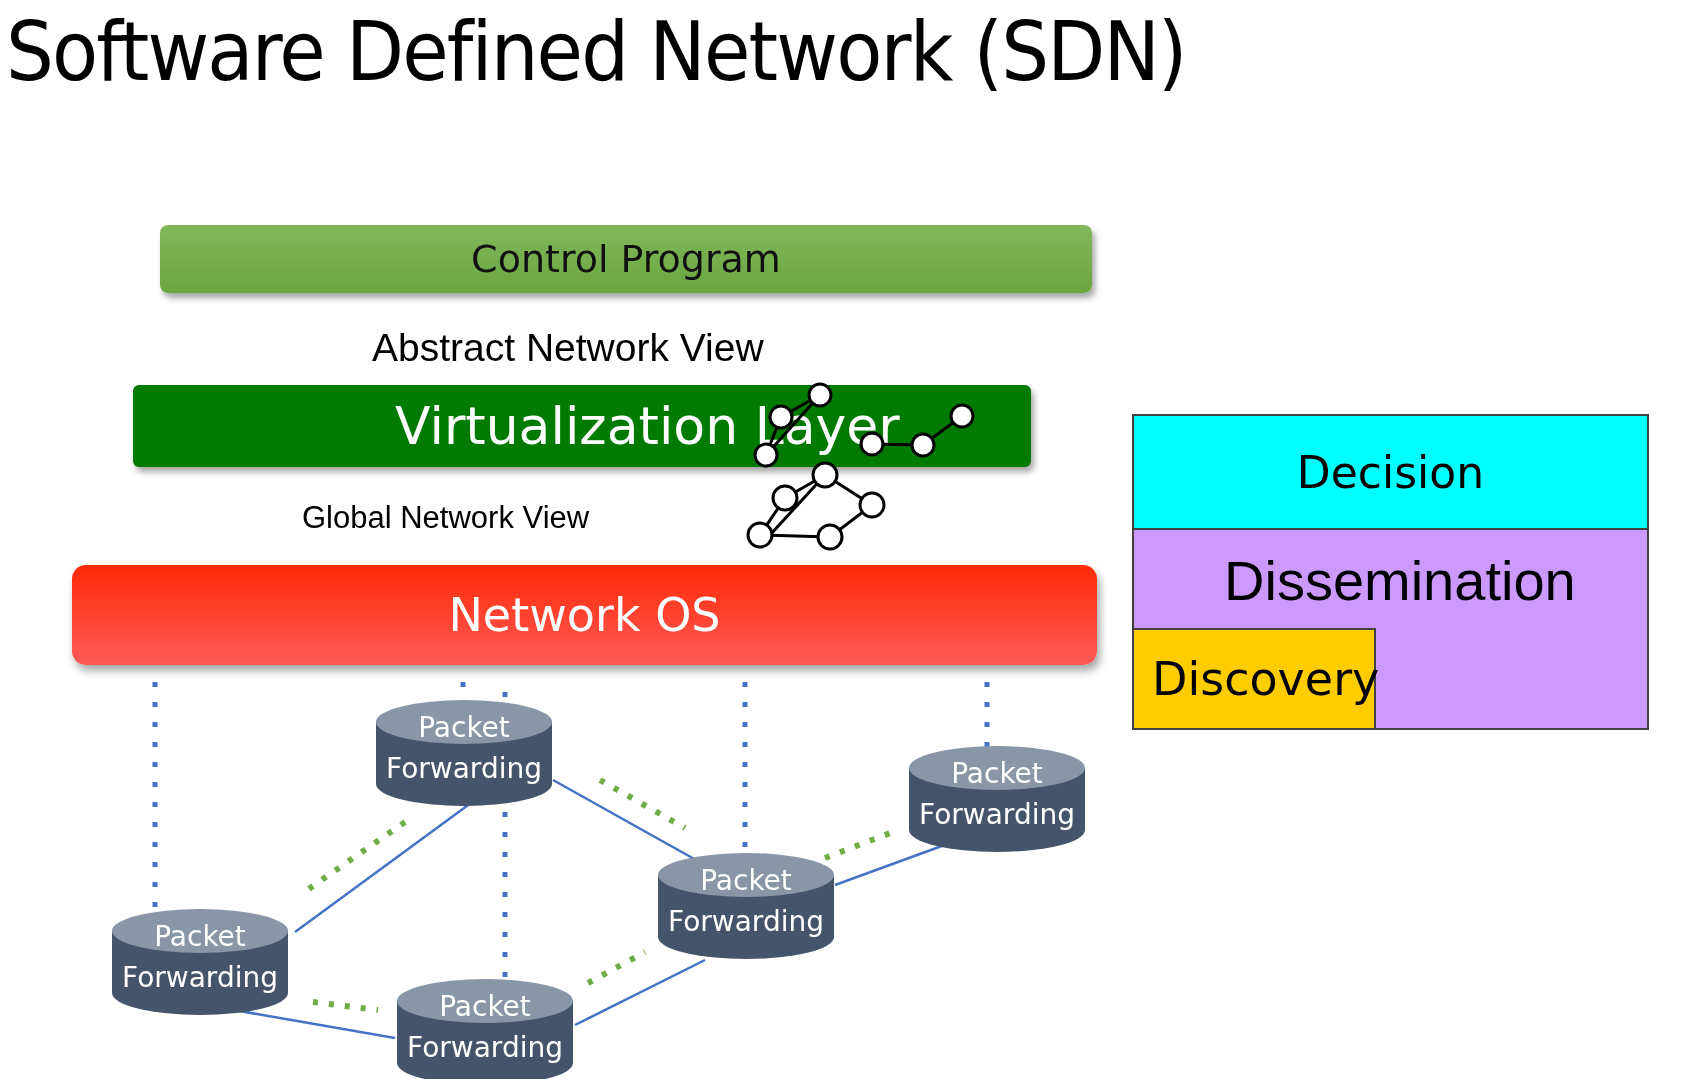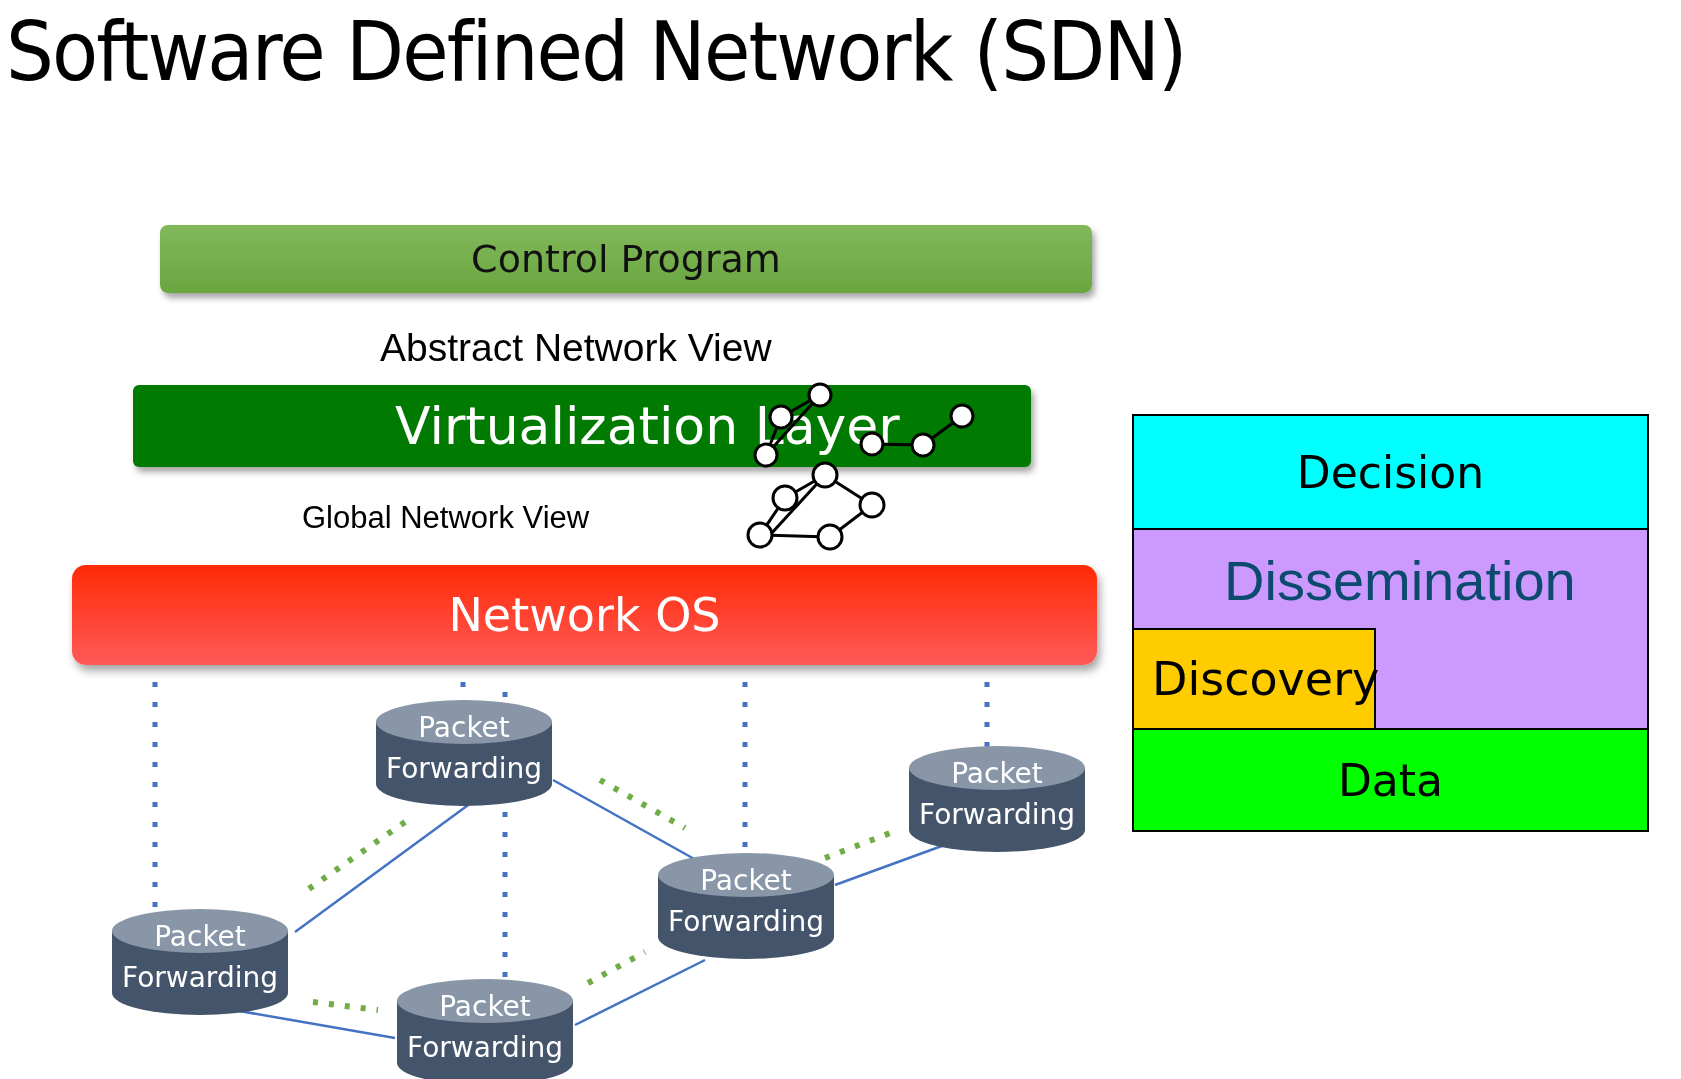--- a/index.html
+++ b/index.html
@@ -7,7 +7,7 @@
     .title { position: absolute; left: 6px; top: 4px; font-family: "DejaVu Sans", sans-serif; font-size: 82px; color: #000; letter-spacing: -2px; white-space: nowrap; transform: scaleX(0.92); transform-origin: left top; }
     .bar { position: absolute; display: flex; align-items: center; justify-content: center; box-sizing: border-box; }
     .control { left: 160px; top: 225px; width: 932px; height: 68px; border-radius: 8px; background: linear-gradient(#82b85a, #6aa640); box-shadow: 3px 5px 6px rgba(0,0,0,0.35); font-family: "DejaVu Sans", sans-serif; font-size: 38px; color: #111; }
-    .abstract-label { position: absolute; left: 380px; top: 326px; font-size: 39px; color: #000; white-space: nowrap; }
+    .abstract-label { position: absolute; left: 372px; top: 326px; font-size: 39px; color: #000; white-space: nowrap; }
     .virt { left: 133px; top: 385px; width: 898px; height: 82px; border-radius: 6px; background: #007a00; box-shadow: 3px 5px 6px rgba(0,0,0,0.35); font-family: "DejaVu Sans", sans-serif; font-size: 52px; color: #ffffff; justify-content: flex-start; padding-left: 262px; }
     .global-label { position: absolute; left: 302px; top: 500px; font-size: 31px; color: #000; white-space: nowrap; }
     .nos { left: 72px; top: 565px; width: 1025px; height: 100px; border-radius: 14px; background: linear-gradient(#ff2a06, #ff5a58); box-shadow: 3px 6px 8px rgba(0,0,0,0.35); font-family: "DejaVu Sans", sans-serif; font-size: 46px; color: #ffffff; }

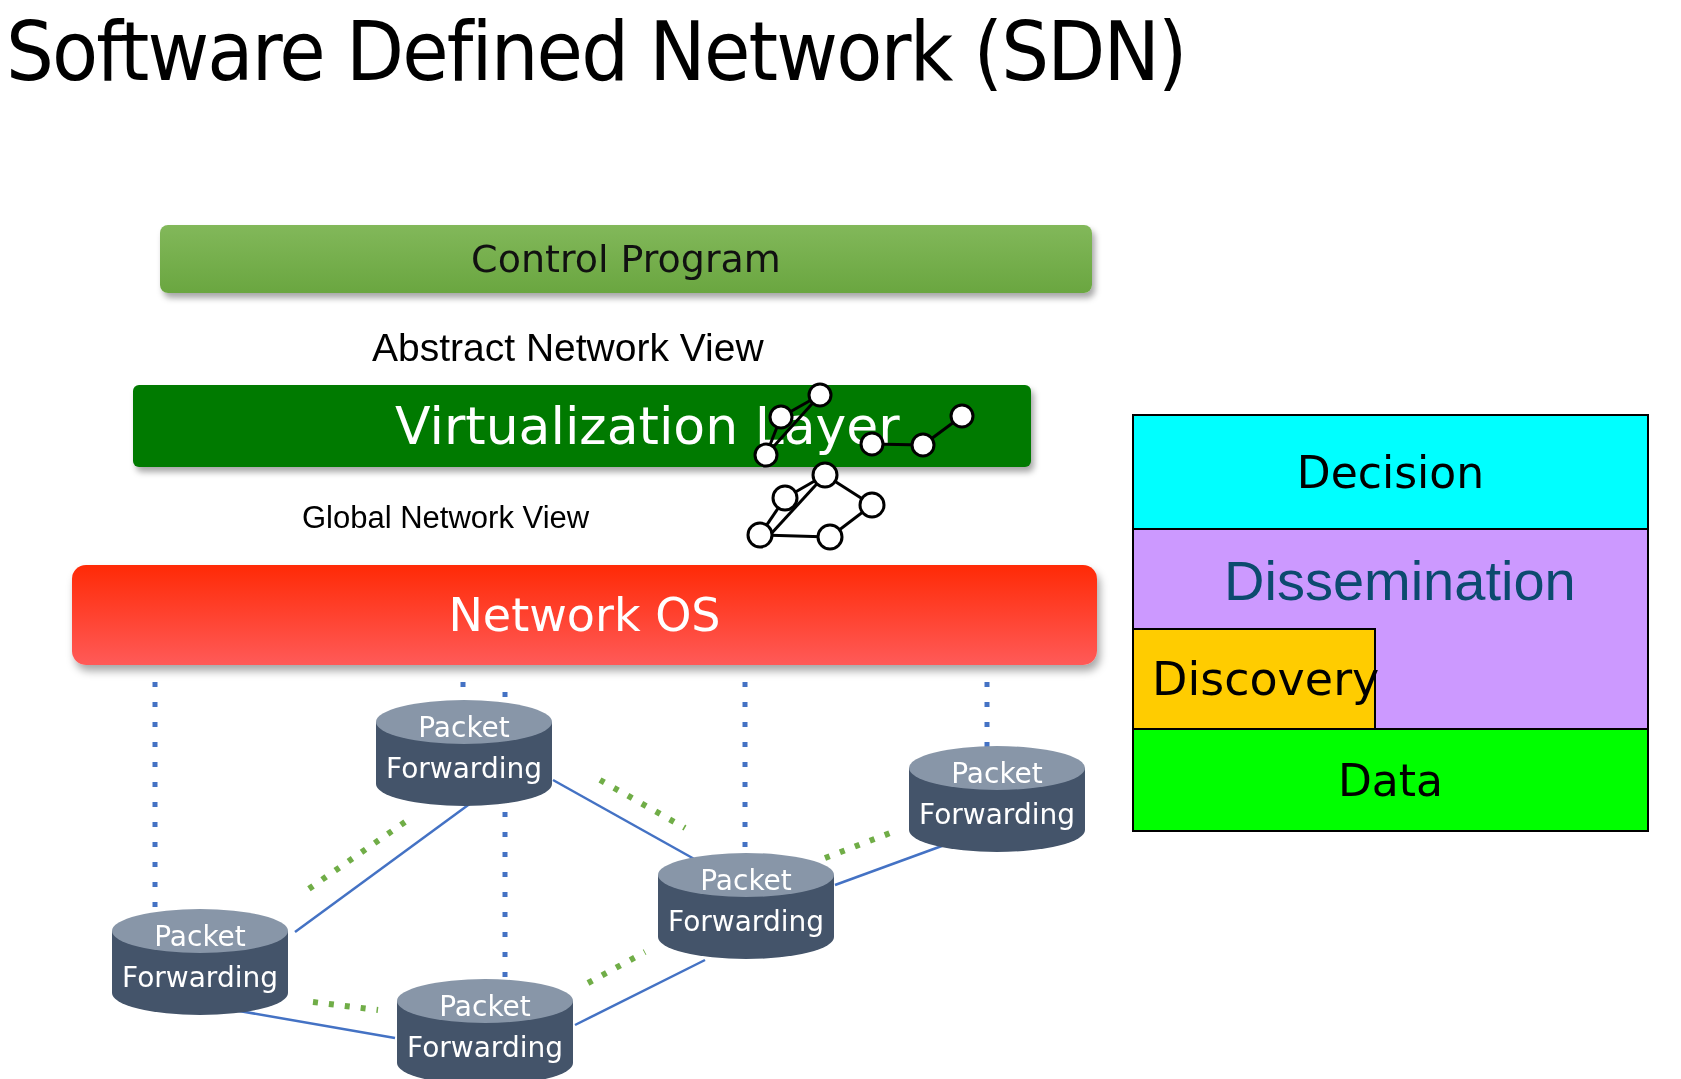--- a/index.html
+++ b/index.html
@@ -14,7 +14,7 @@
     svg.overlay { position: absolute; left: 0; top: 0; }
     .pf-label { font-family: "DejaVu Sans", sans-serif; fill: #ffffff; font-size: 28px; text-anchor: middle; }
     .stack { position: absolute; left: 1132px; top: 414px; width: 517px; height: 418px; }
-    .layer { position: absolute; box-sizing: border-box; border: 2px solid #000000; display: flex; align-items: center; color: #000; font-family: "DejaVu Sans", sans-serif; }
+    .layer { position: absolute; box-sizing: border-box; border: 2px solid #404040; display: flex; align-items: center; color: #000; font-family: "DejaVu Sans", sans-serif; }
     .decision { left: 0; top: 0; width: 517px; height: 116px; background: #00ffff; justify-content: center; font-size: 44px; }
     .dissem { left: 0; top: 114px; width: 517px; height: 202px; background: #cc99ff; }
     .dissem-text { position: absolute; left: 90px; top: 18px; font-family: "Liberation Sans", sans-serif; font-size: 56px; color: #0c4a6e; white-space: nowrap; }

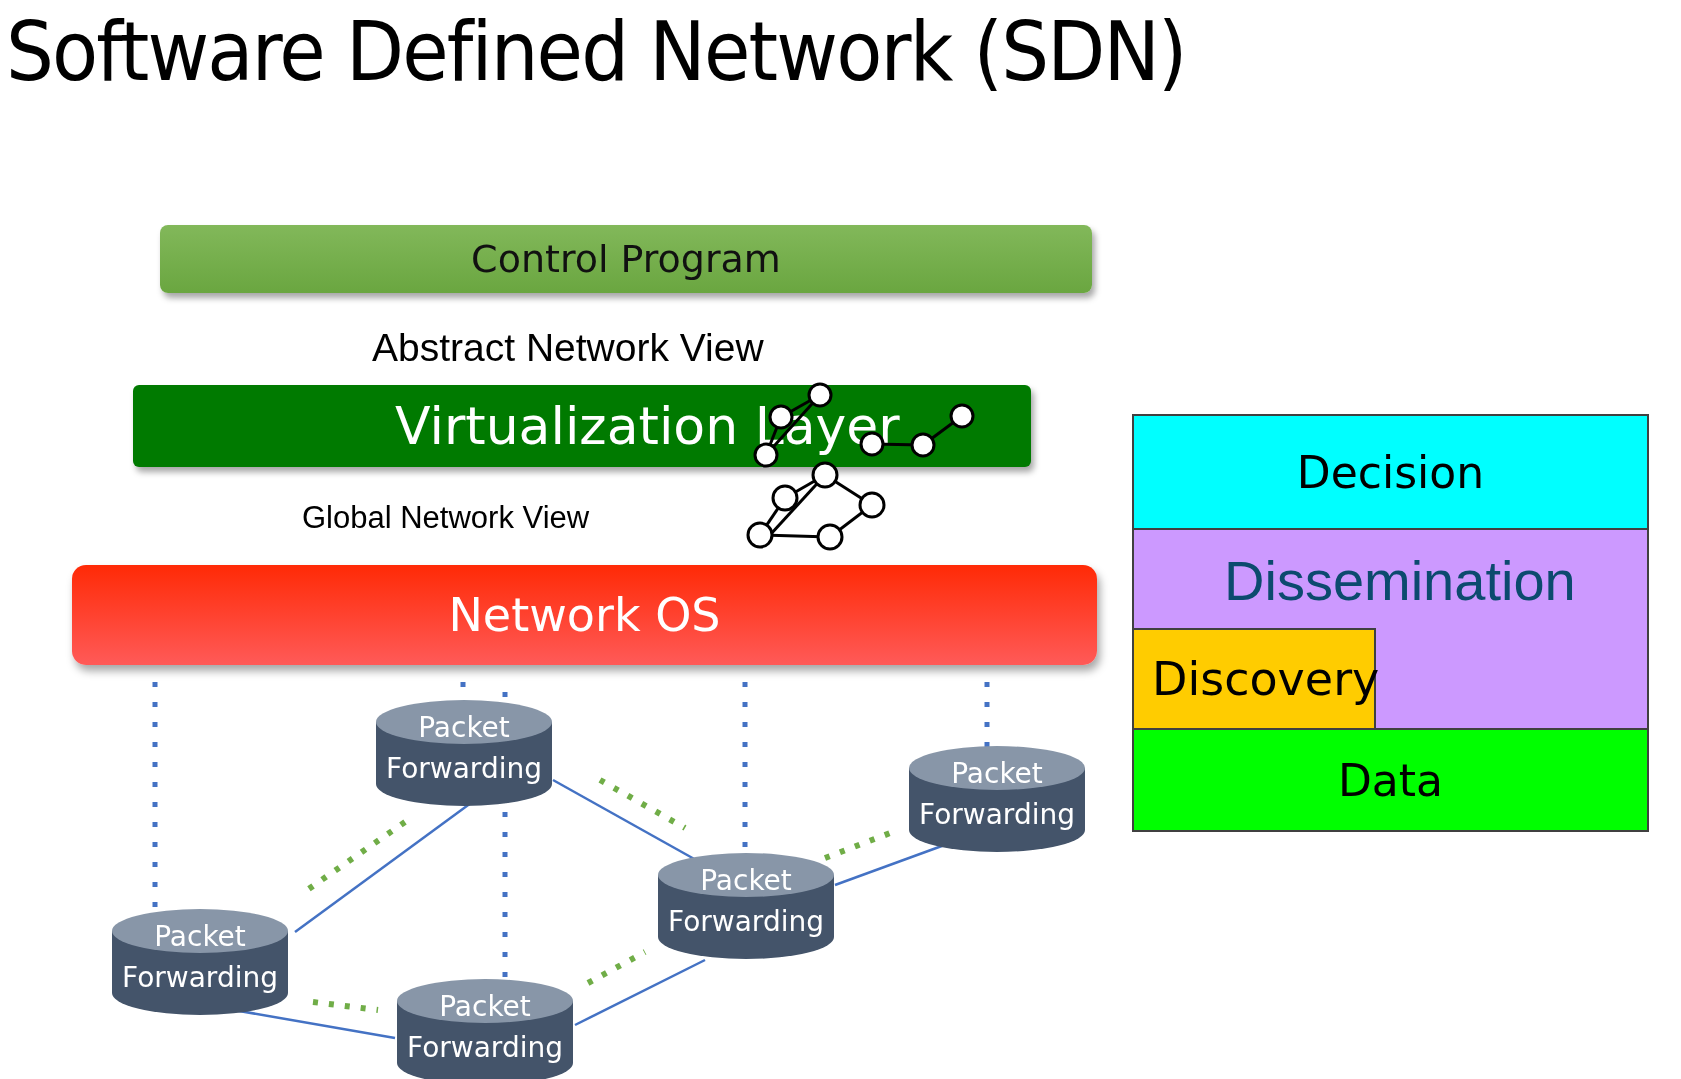--- a/index.html
+++ b/index.html
@@ -17,7 +17,7 @@
     .layer { position: absolute; box-sizing: border-box; border: 2px solid #404040; display: flex; align-items: center; color: #000; font-family: "DejaVu Sans", sans-serif; }
     .decision { left: 0; top: 0; width: 517px; height: 116px; background: #00ffff; justify-content: center; font-size: 44px; }
     .dissem { left: 0; top: 114px; width: 517px; height: 202px; background: #cc99ff; }
-    .dissem-text { position: absolute; left: 90px; top: 18px; font-family: "Liberation Sans", sans-serif; font-size: 56px; color: #0c4a6e; white-space: nowrap; }
+    .dissem-text { position: absolute; left: 90px; top: 18px; font-family: "Liberation Sans", sans-serif; font-size: 56px; color: #000000; white-space: nowrap; }
     .discovery { left: 0; top: 214px; width: 244px; height: 102px; background: #ffcc00; font-size: 46px; padding-left: 18px; }
     .data { left: 0; top: 314px; width: 517px; height: 104px; background: #00ff00; justify-content: center; font-size: 44px; }
   </style>

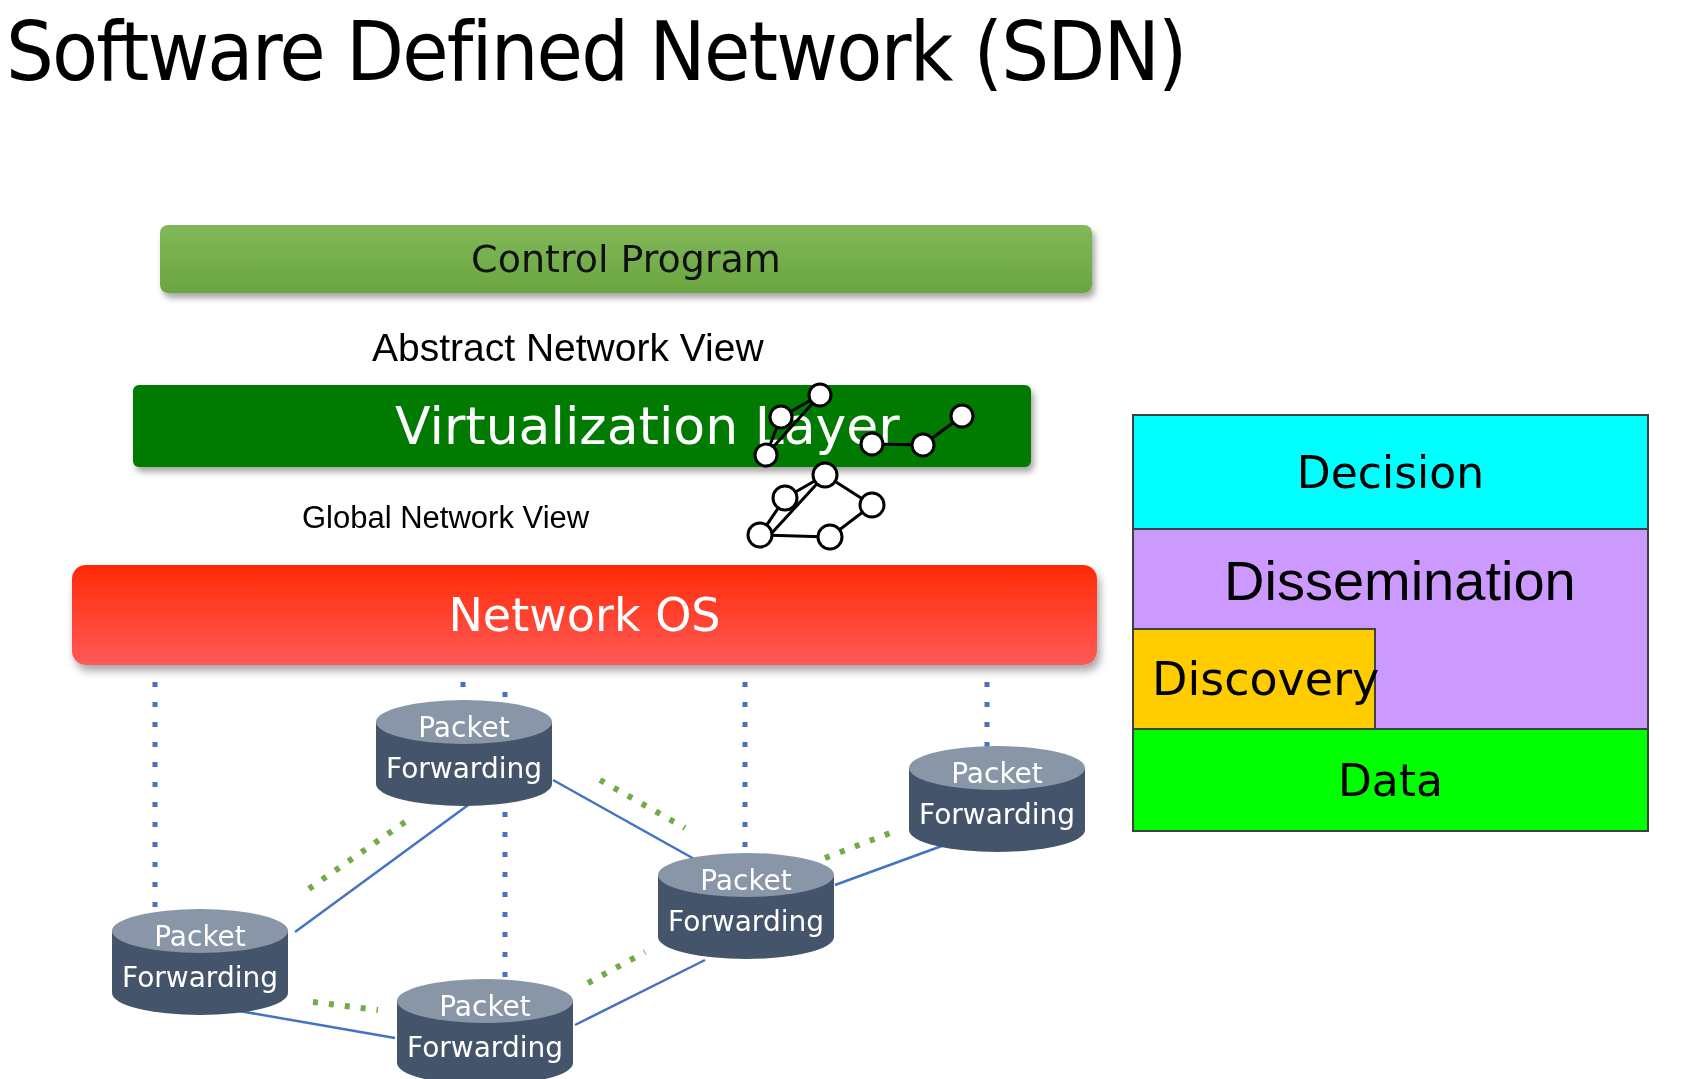--- a/index.html
+++ b/index.html
@@ -138,9 +138,6 @@
   <div class="layer discovery">
     <span>Discovery</span>
   </div>
-  <div class="layer data">
-    <span>Data</span>
-  </div>
 </div>
 
 </body></html>

